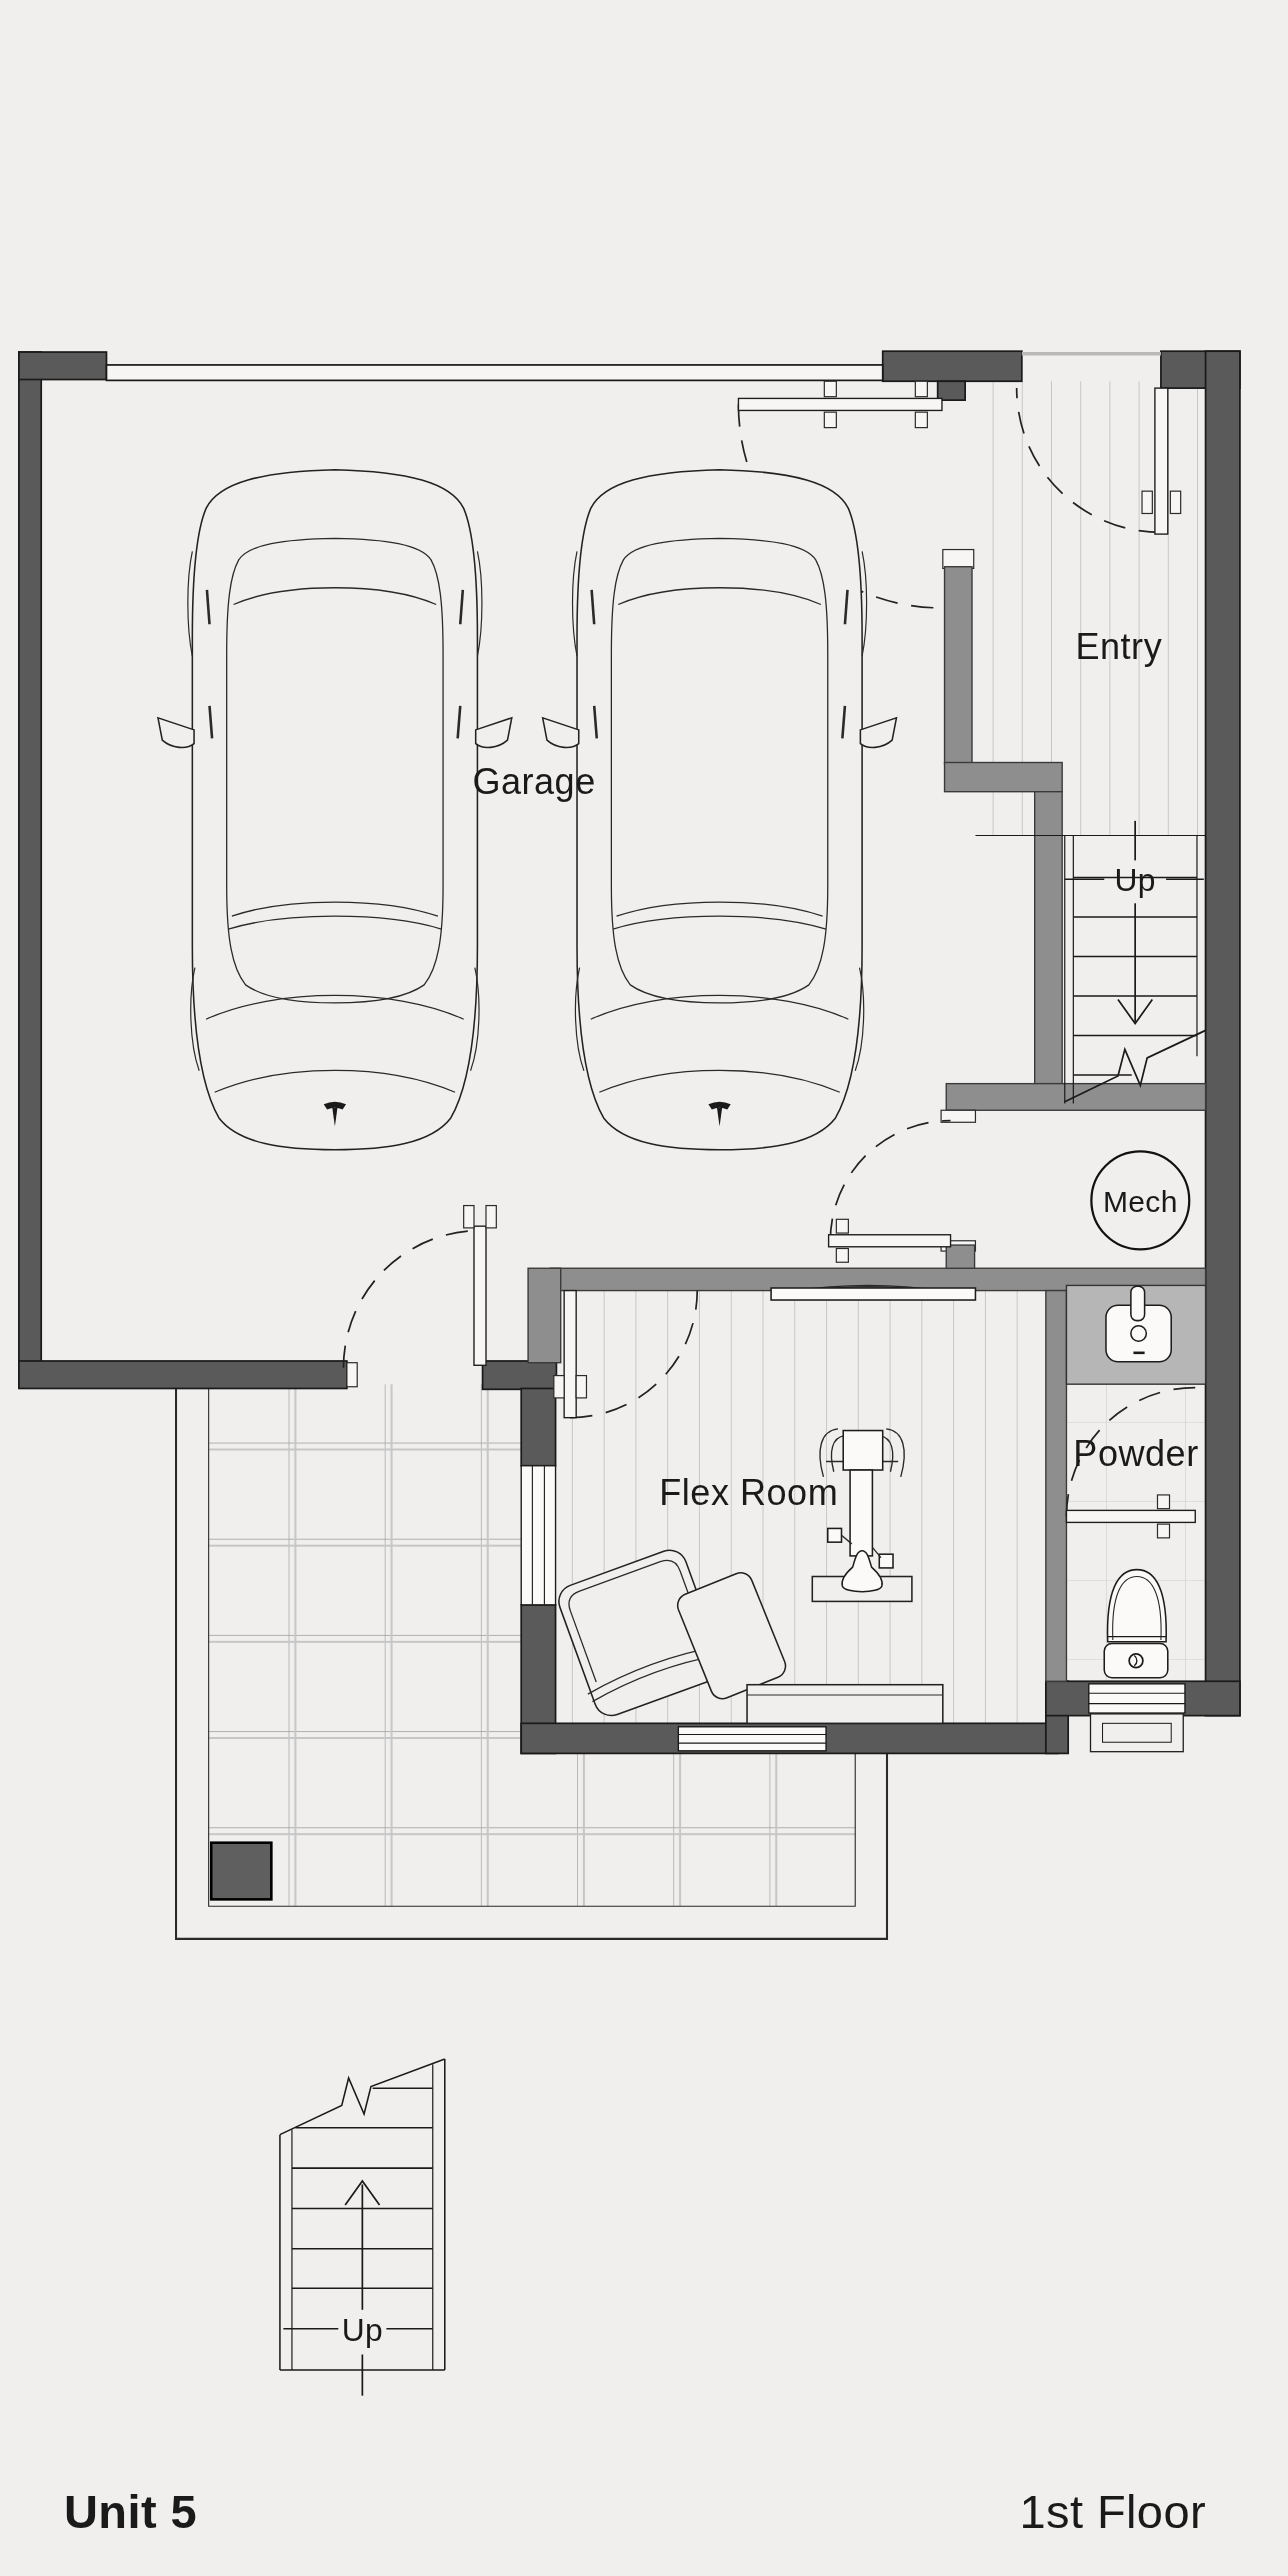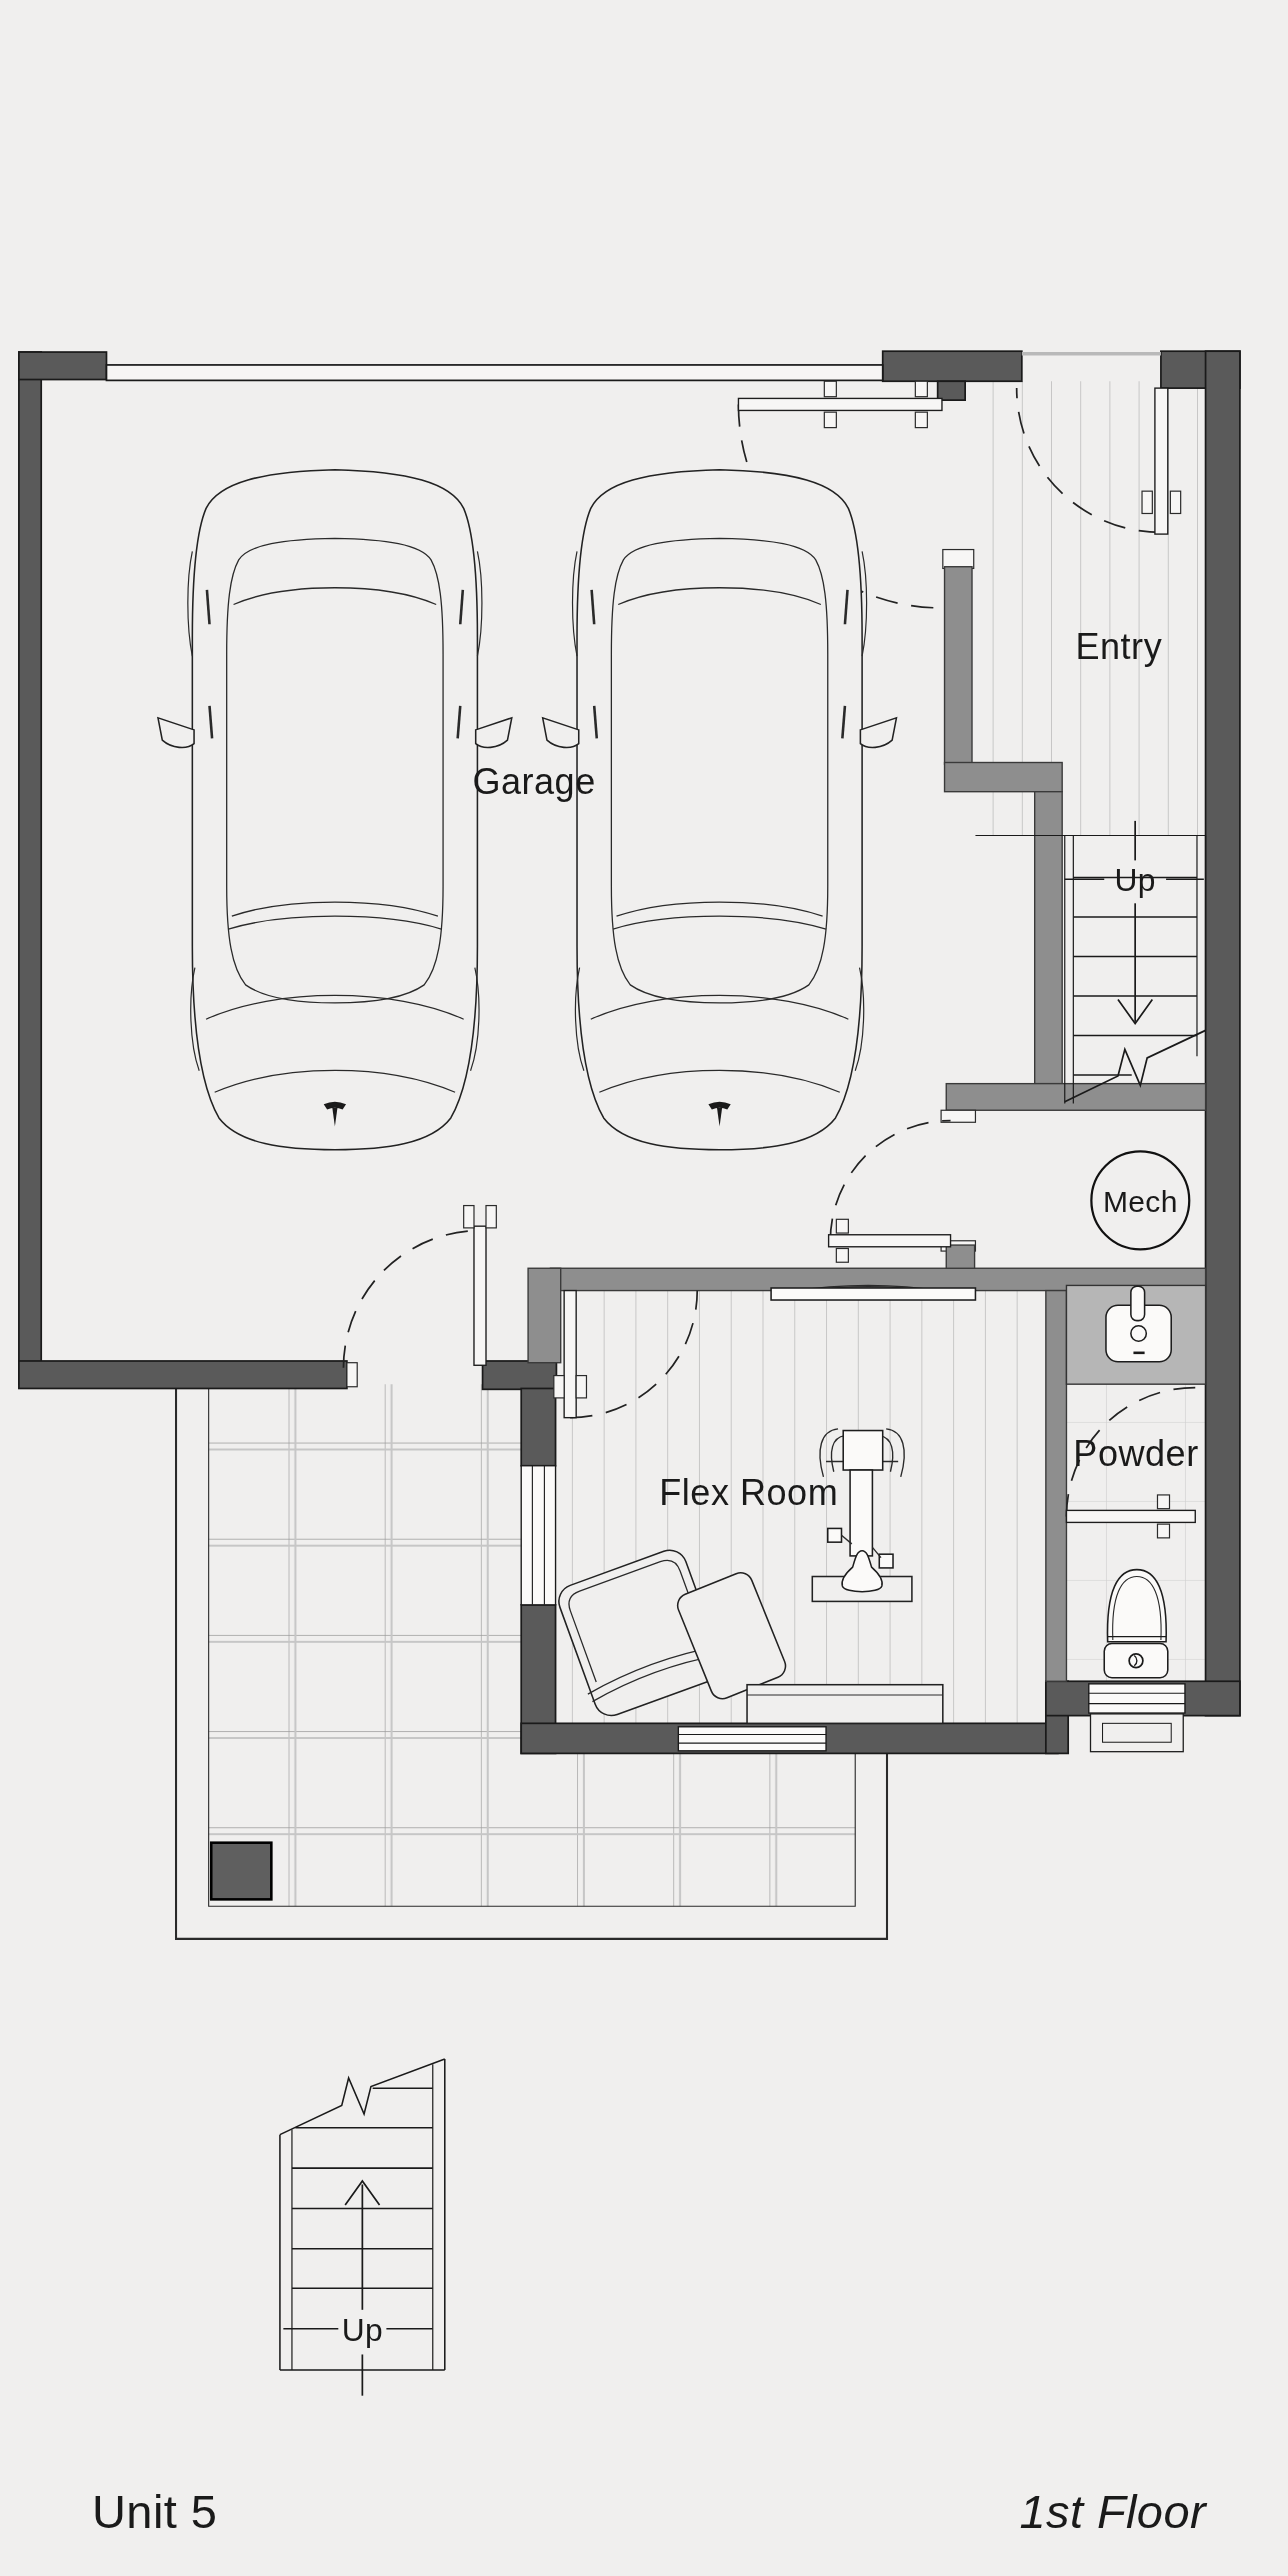--- a/index.html
+++ b/index.html
@@ -31,7 +31,7 @@
     fill:var(--text);letter-spacing:.4px;}
   .title{position:absolute;top:2484px;font-size:47px;font-weight:500;color:var(--text);
     letter-spacing:0.4px;}
-  #title-unit{left:92px;}
+  #title-unit{left:64px;font-weight:bold;}
   #title-floor{right:82px;text-align:left;font-style:italic;}
 </style>
 </head>

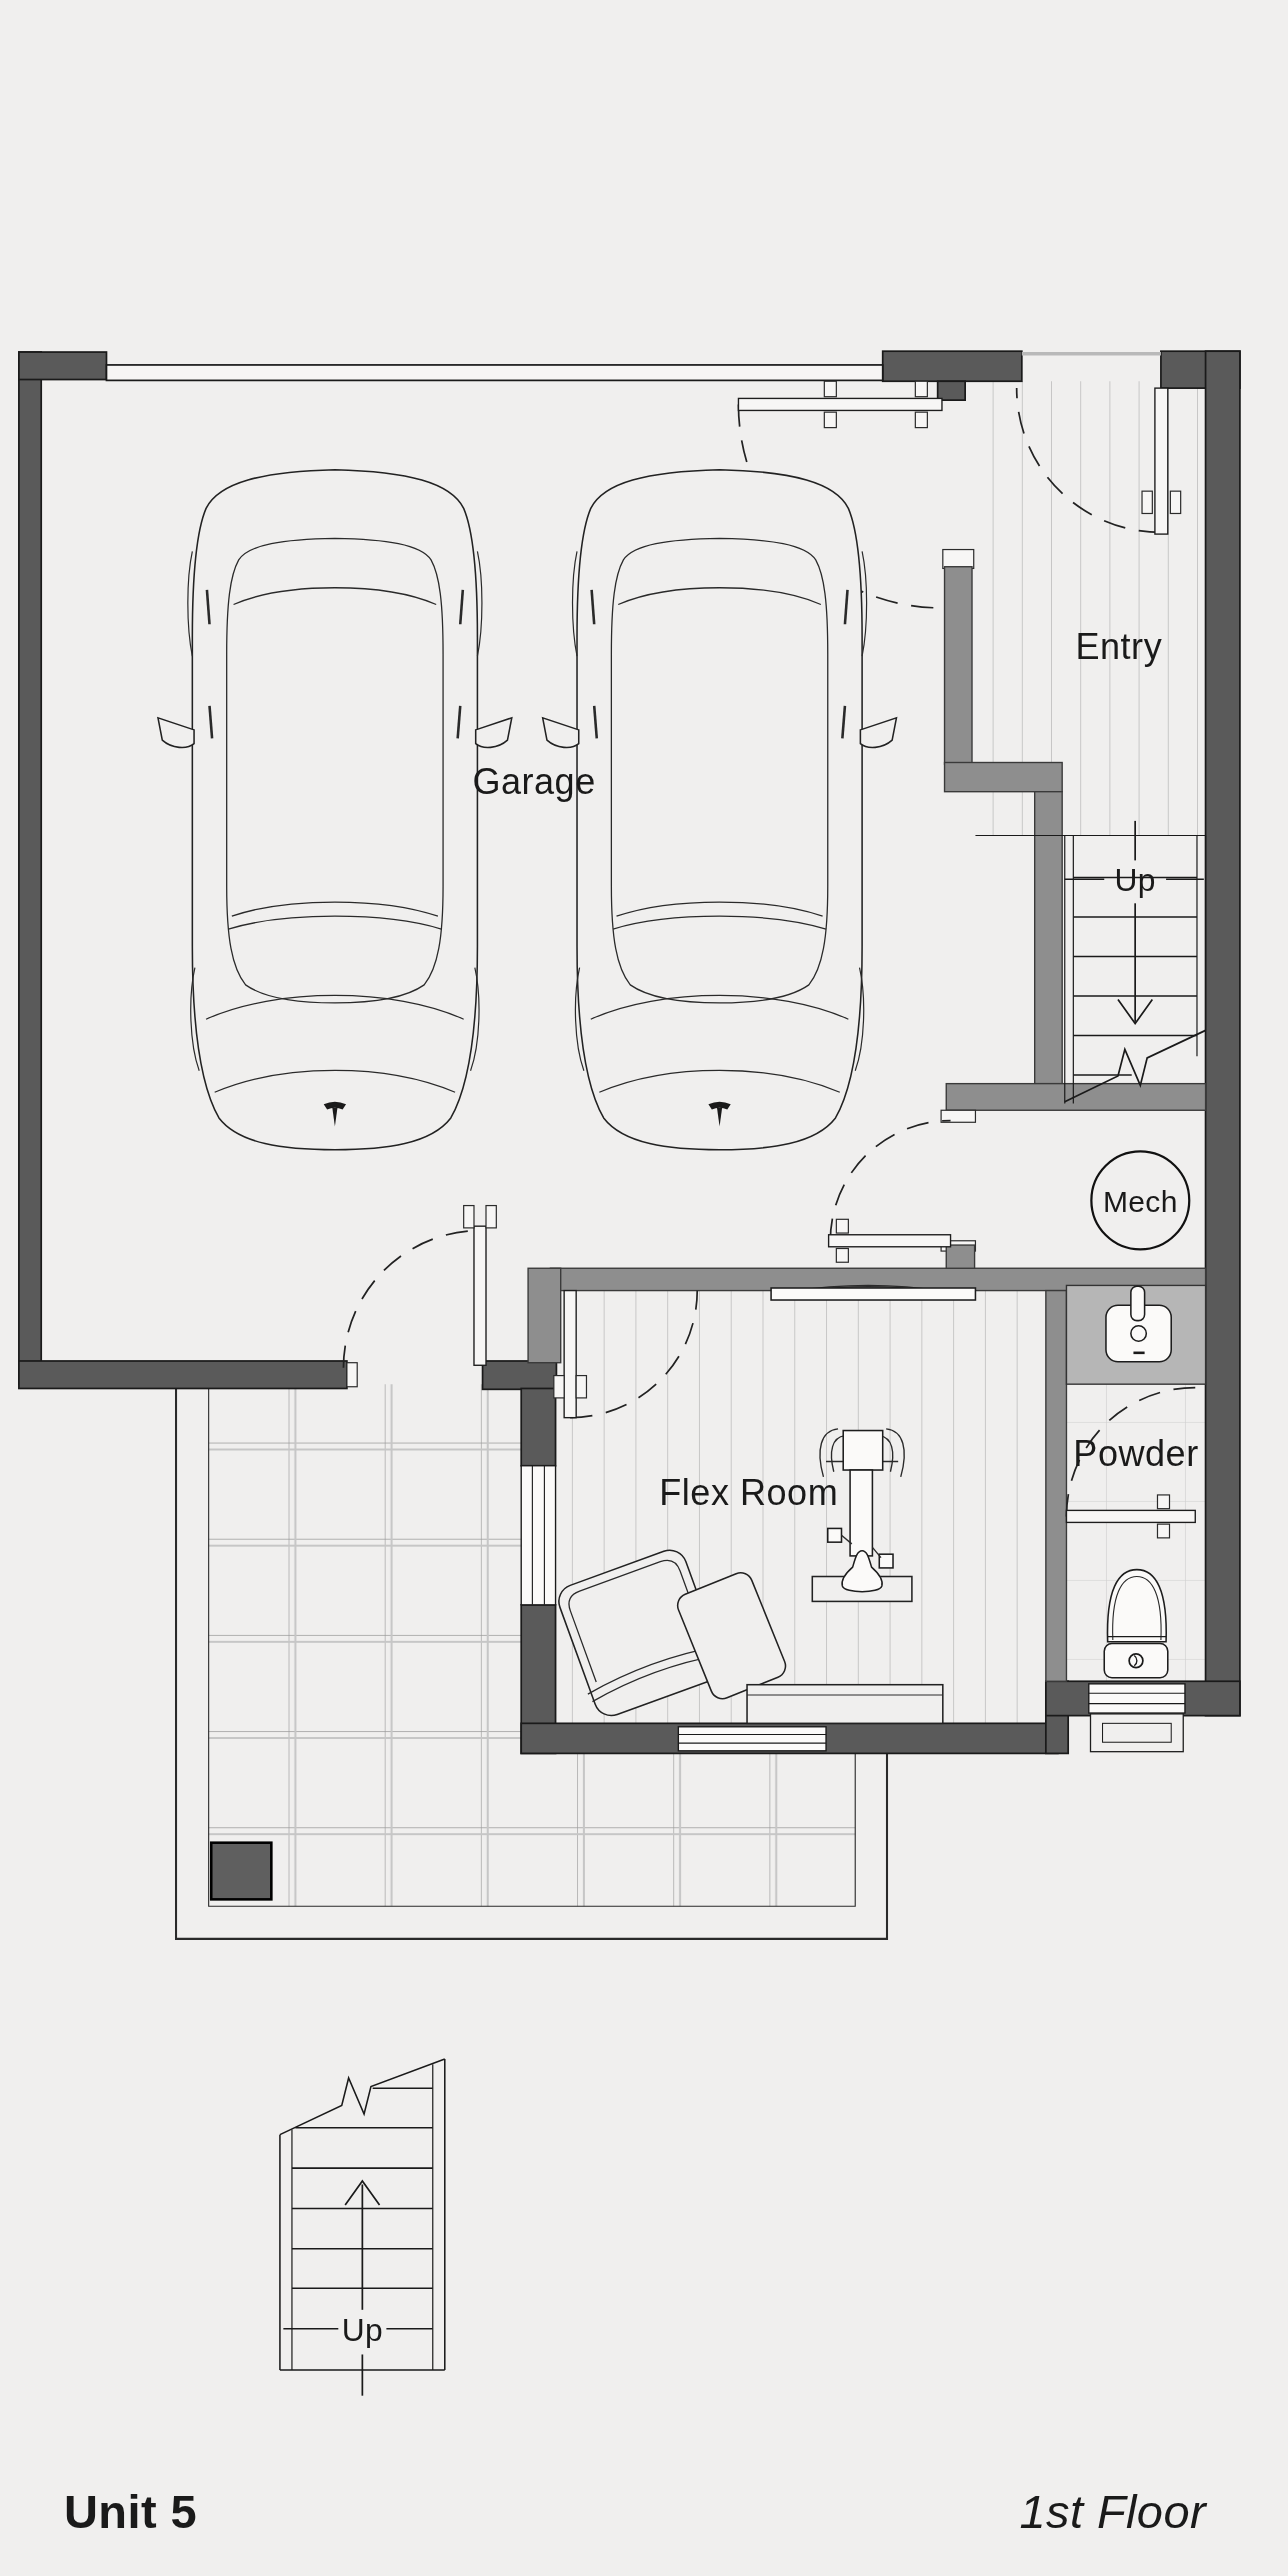--- a/index.html
+++ b/index.html
@@ -32,7 +32,7 @@
   .title{position:absolute;top:2484px;font-size:47px;font-weight:500;color:var(--text);
     letter-spacing:0.4px;}
   #title-unit{left:64px;font-weight:bold;}
-  #title-floor{right:82px;text-align:left;font-style:italic;}
+  #title-floor{right:82px;text-align:left;}
 </style>
 </head>
 <body>

